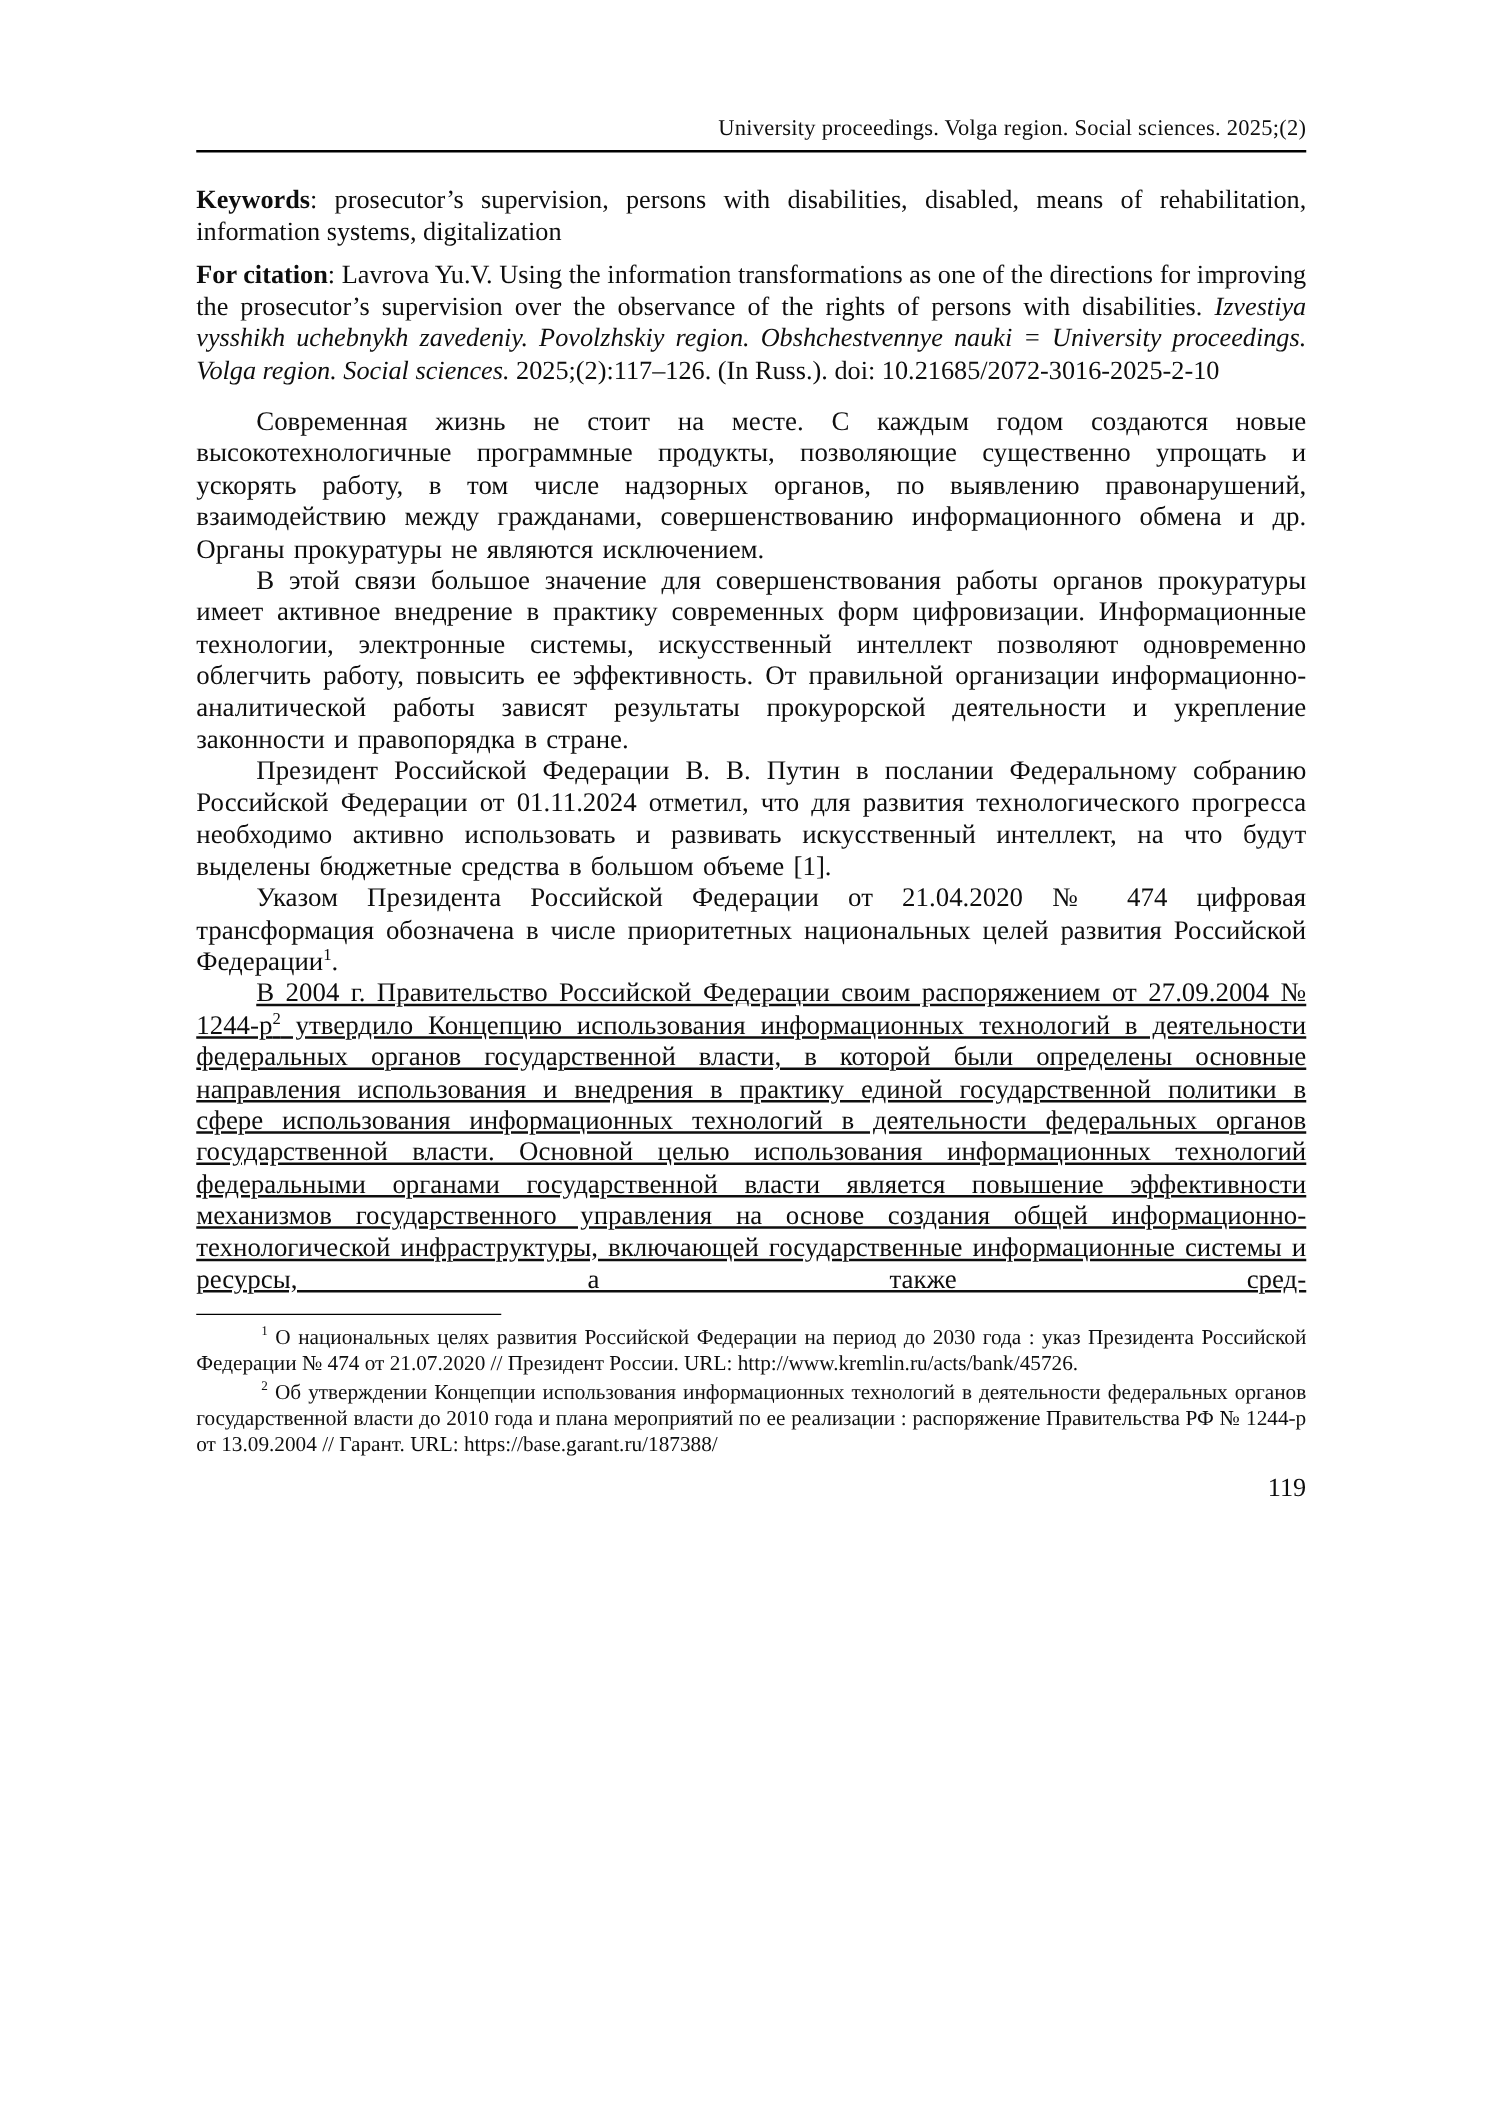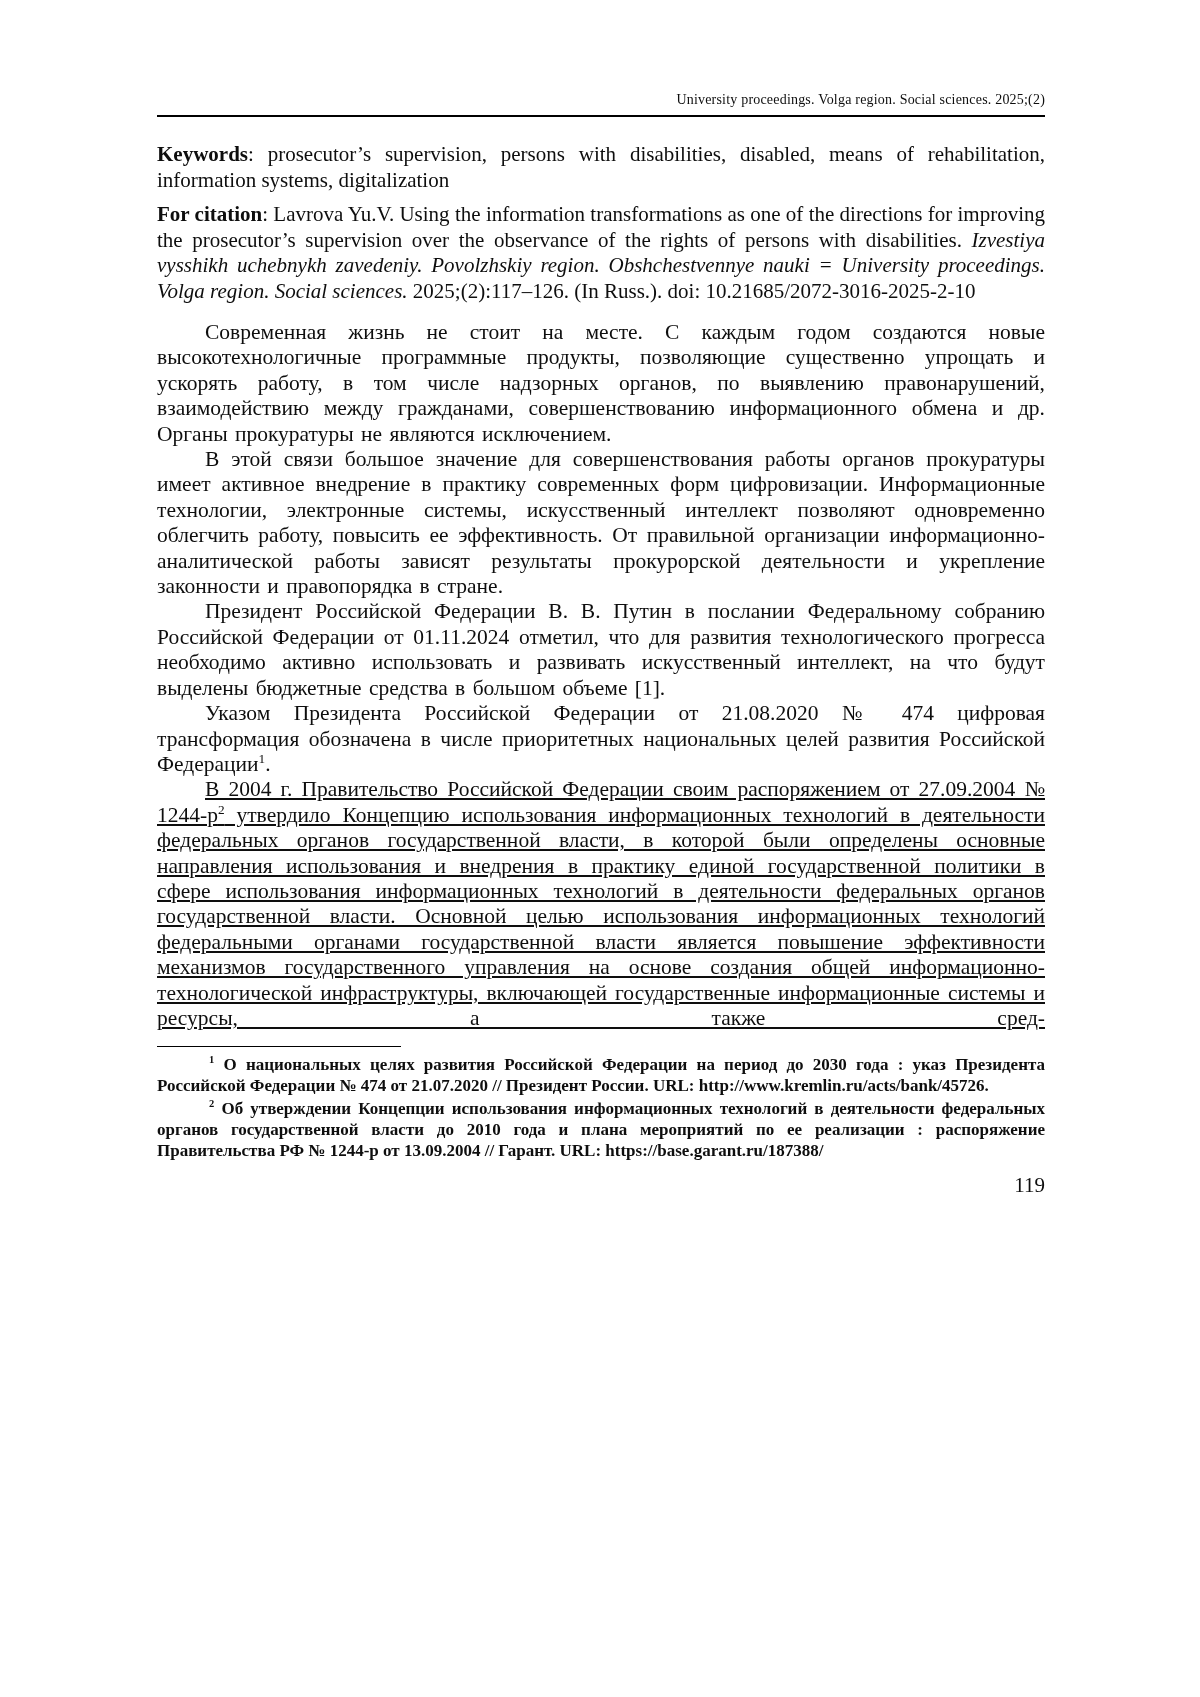--- a/index.html
+++ b/index.html
@@ -22,7 +22,7 @@
   .running-head {
     margin-top: 92px;
     text-align: right;
-    font-size: 14px;
+    font-size: 18px;
     letter-spacing: 0.2px;
     white-space: nowrap;
   }

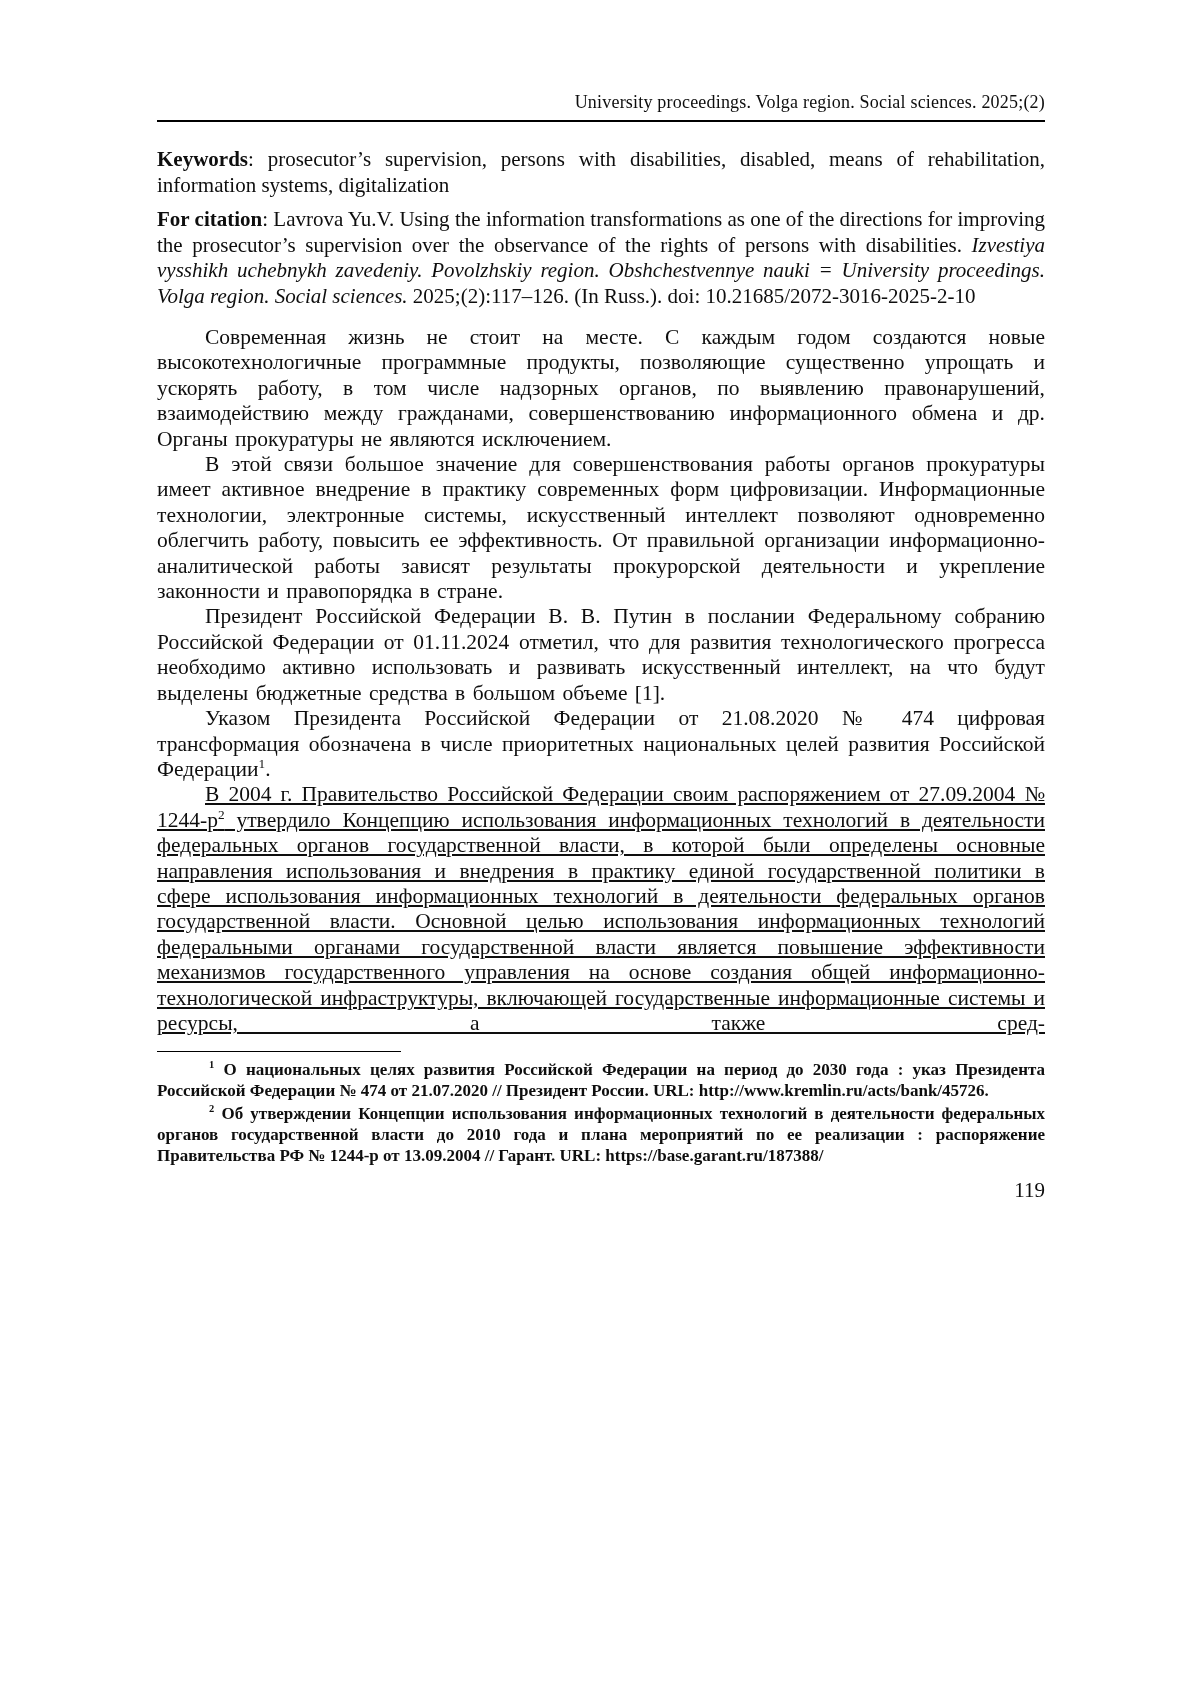--- a/index.html
+++ b/index.html
@@ -91,7 +91,7 @@
       <p class="body-para"><span class="">Современная жизнь не стоит на месте. С каждым годом создаются новые высокотехнологичные программные продукты, позволяющие существенно упрощать и ускорять работу, в том числе надзорных органов, по выявлению правонарушений, взаимодействию между гражданами, совершенствованию информационного обмена и др. Органы прокуратуры не являются исключением.</span></p>
       <p class="body-para"><span class="">В этой связи большое значение для совершенствования работы органов прокуратуры имеет активное внедрение в практику современных форм цифровизации. Информационные технологии, электронные системы, искусственный интеллект позволяют одновременно облегчить работу, повысить ее эффективность. От правильной организации информационно-аналитической работы зависят результаты прокурорской деятельности и укрепление законности и правопорядка в стране.</span></p>
       <p class="body-para"><span class="">Президент Российской Федерации В. В. Путин в послании Федеральному собранию Российской Федерации от 01.11.2024 отметил, что для развития технологического прогресса необходимо активно использовать и развивать искусственный интеллект, на что будут выделены бюджетные средства в большом объеме [1].</span></p>
-      <p class="body-para"><span class="">Указом Президента Российской Федерации от 21.08.2020 № 474 цифровая трансформация обозначена в числе приоритетных национальных целей развития Российской Федерации</span><sup class="">1</sup><span class="">.</span></p>
+      <p class="body-para"><span class="">Указом Президента Российской Федерации от 21.04.2020 № 474 цифровая трансформация обозначена в числе приоритетных национальных целей развития Российской Федерации</span><sup class="">1</sup><span class="">.</span></p>
       <p class="body-para"><span class="">В 2004 г. Правительство Российской Федерации своим распоряжением от 27.09.2004 № 1244-р</span><sup class="">2</sup><span class=""> утвердило Концепцию использования информационных технологий в деятельности федеральных органов государственной власти, в которой были определены основные направления использования и внедрения в практику единой государственной политики в сфере использования информационных технологий в деятельности федеральных органов государственной власти. Основной целью использования информационных технологий федеральными органами государственной власти является повышение эффективности механизмов государственного управления на основе создания общей информационно-технологической инфраструктуры, включающей государственные информационные системы и ресурсы, а также сред-</span></p>
     </div>
 

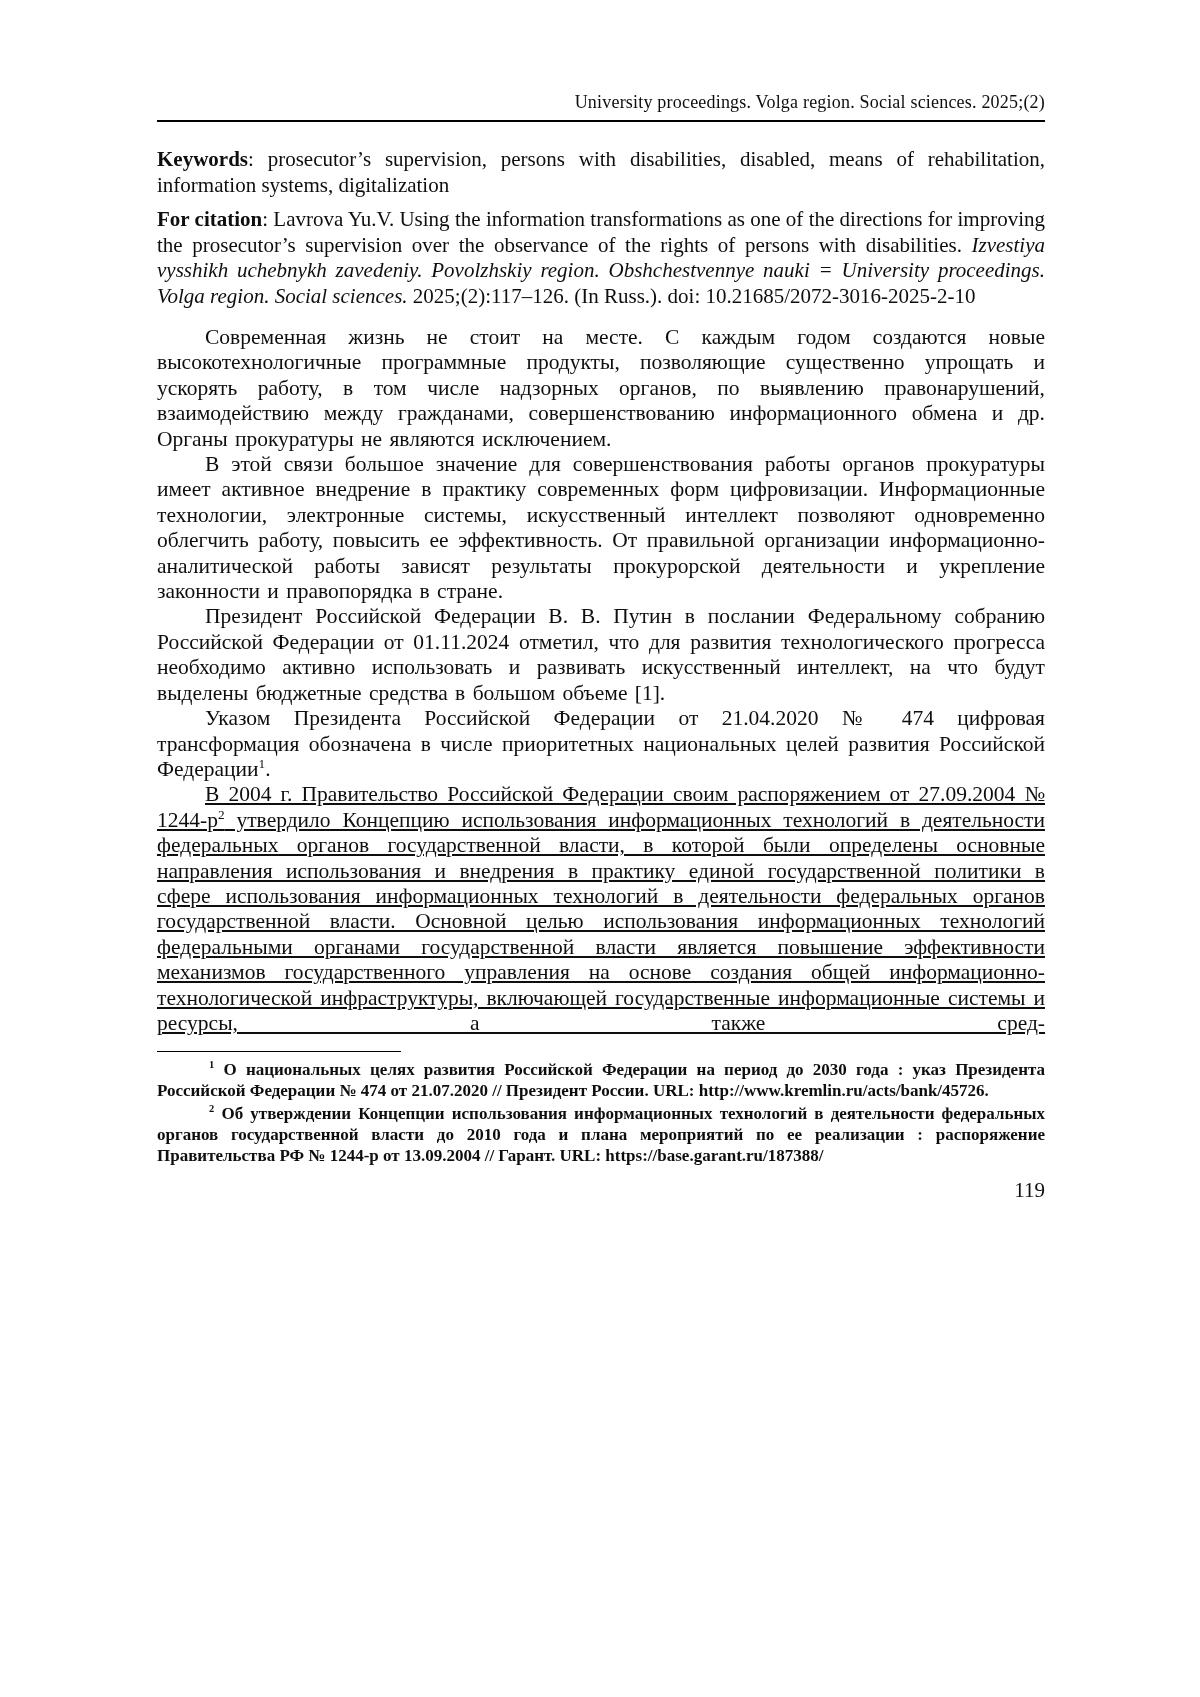--- a/index.html
+++ b/index.html
@@ -61,7 +61,7 @@
     border-bottom: 1.5px solid #000;
     margin-top: 15px;
   }
-  #footnotes-section { margin-top: 7px; font-weight: bold; }
+  #footnotes-section { margin-top: 7px; }
   .footnote {
     font-size: 17px;
     line-height: 21px;

